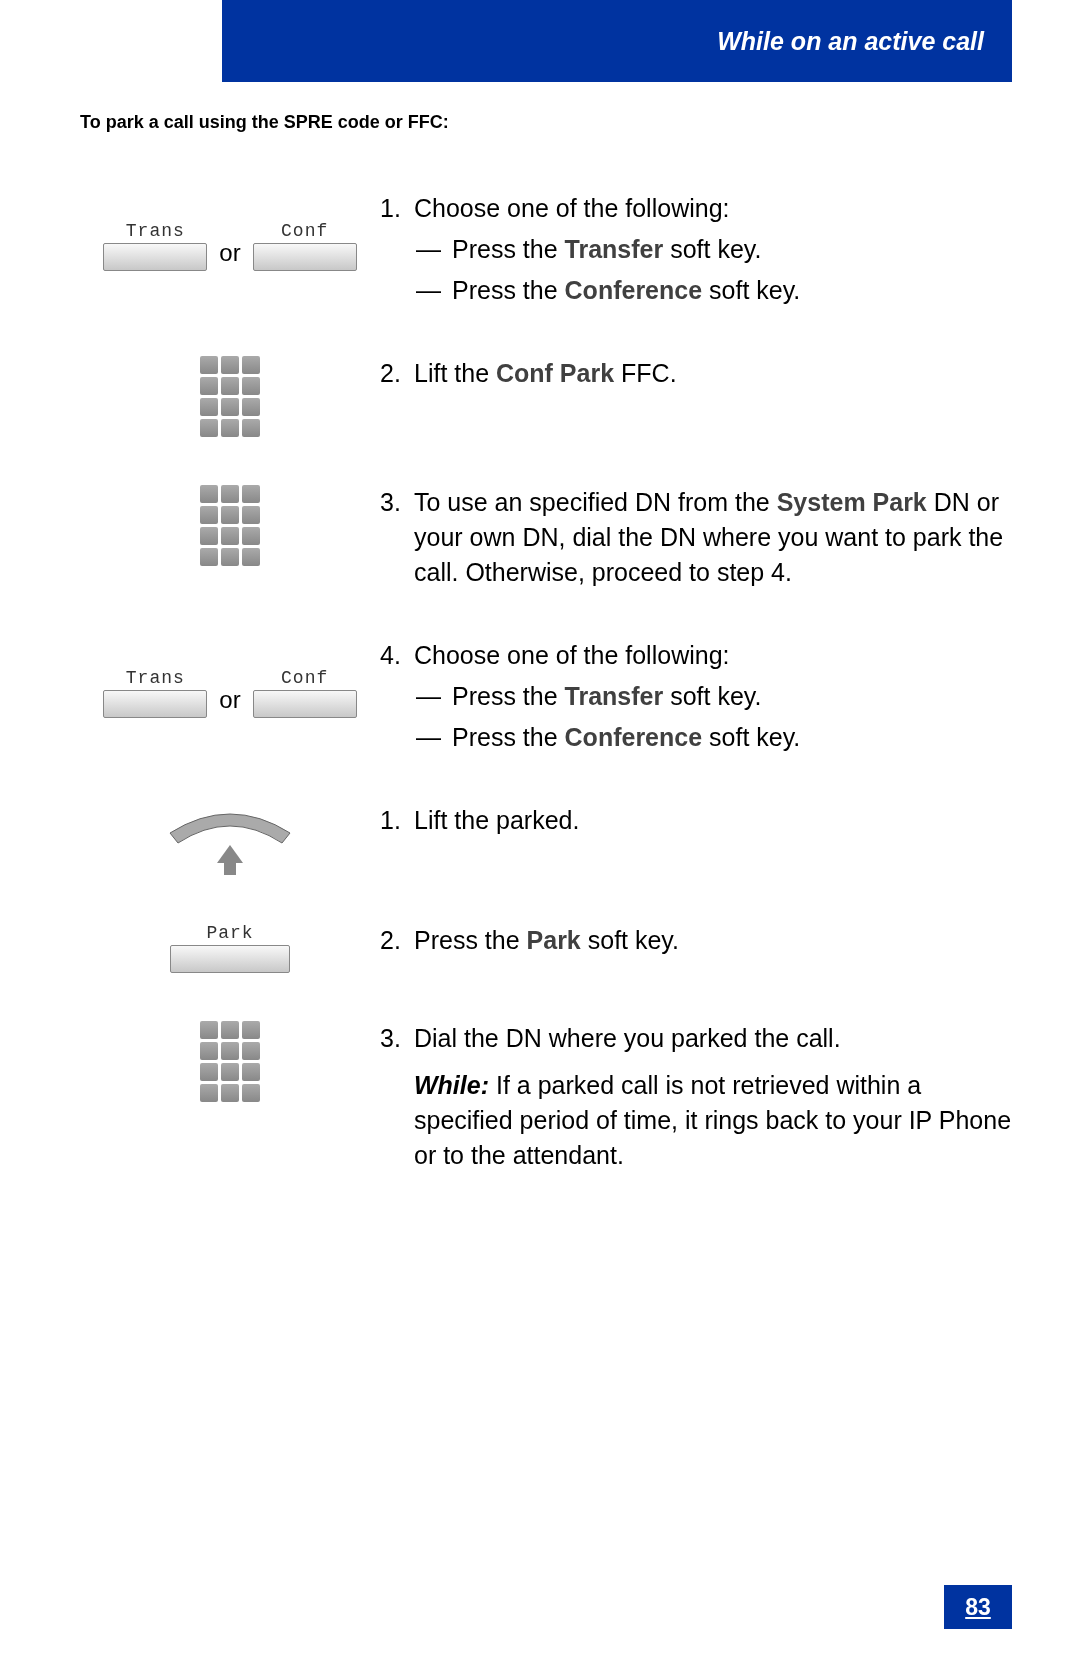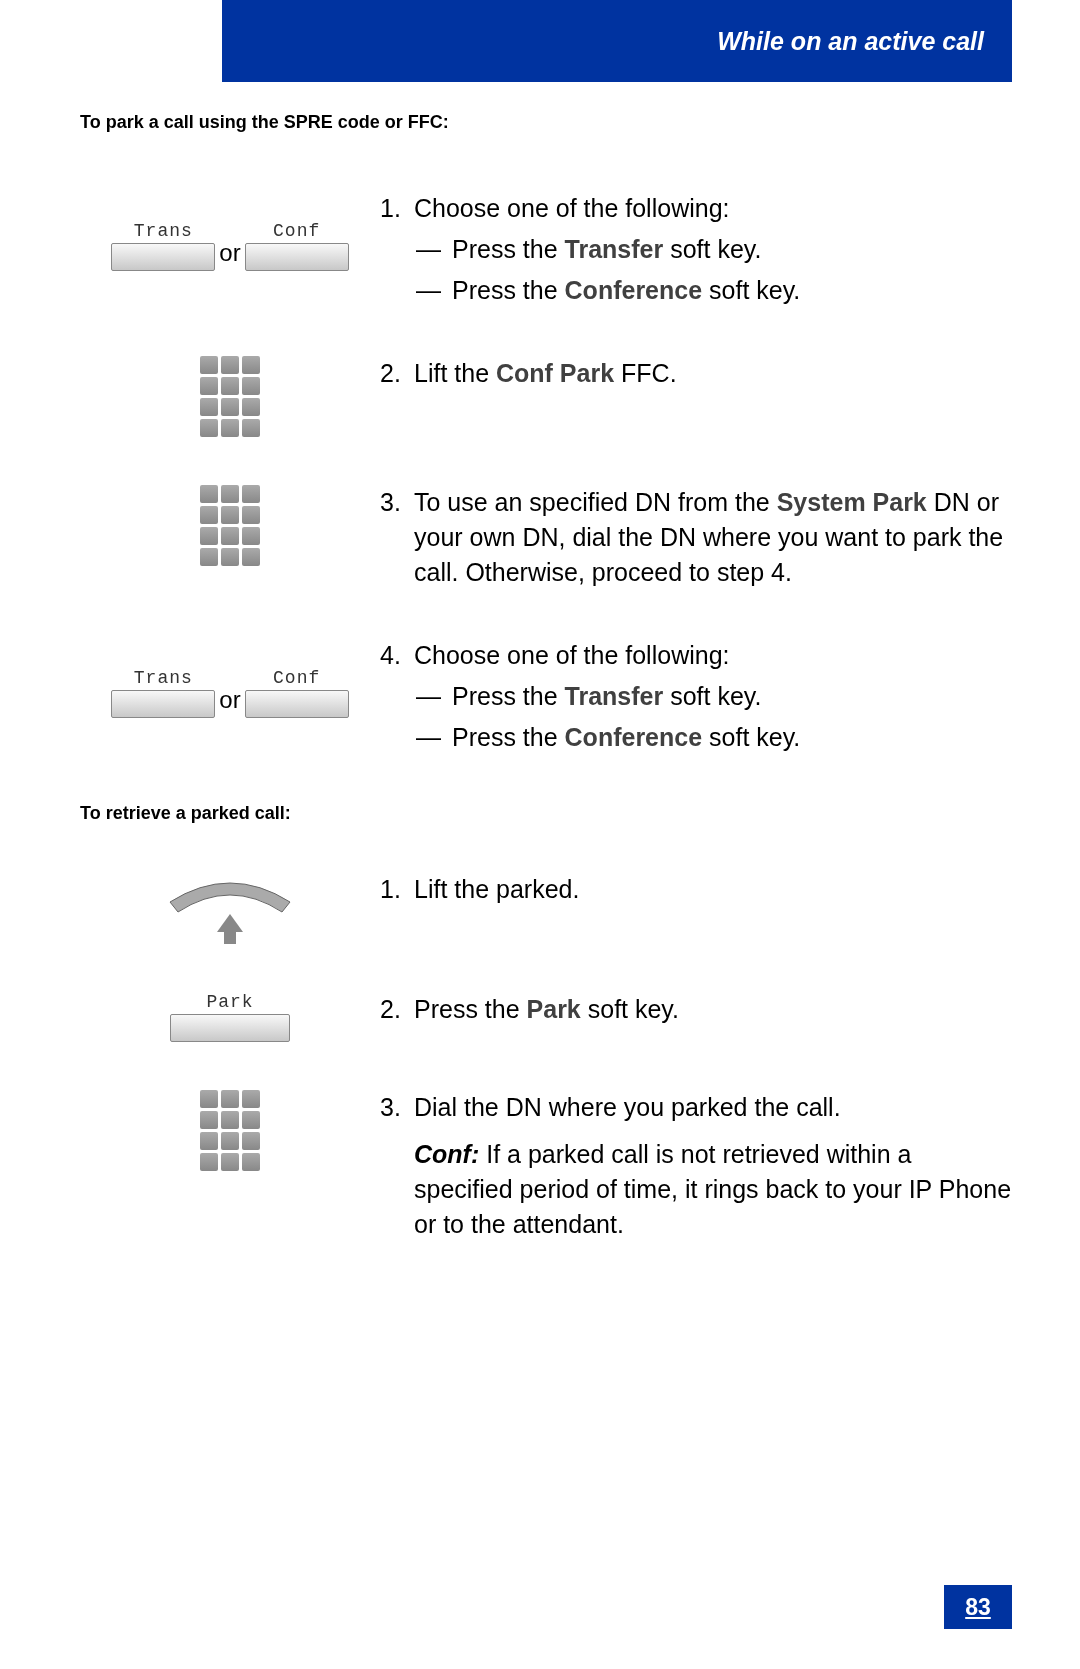--- a/index.html
+++ b/index.html
@@ -82,6 +82,7 @@
   .softkey-pair {
     display: flex;
     align-items: center;
+    gap: 8px;
   }
   .softkey {
     text-align: center;

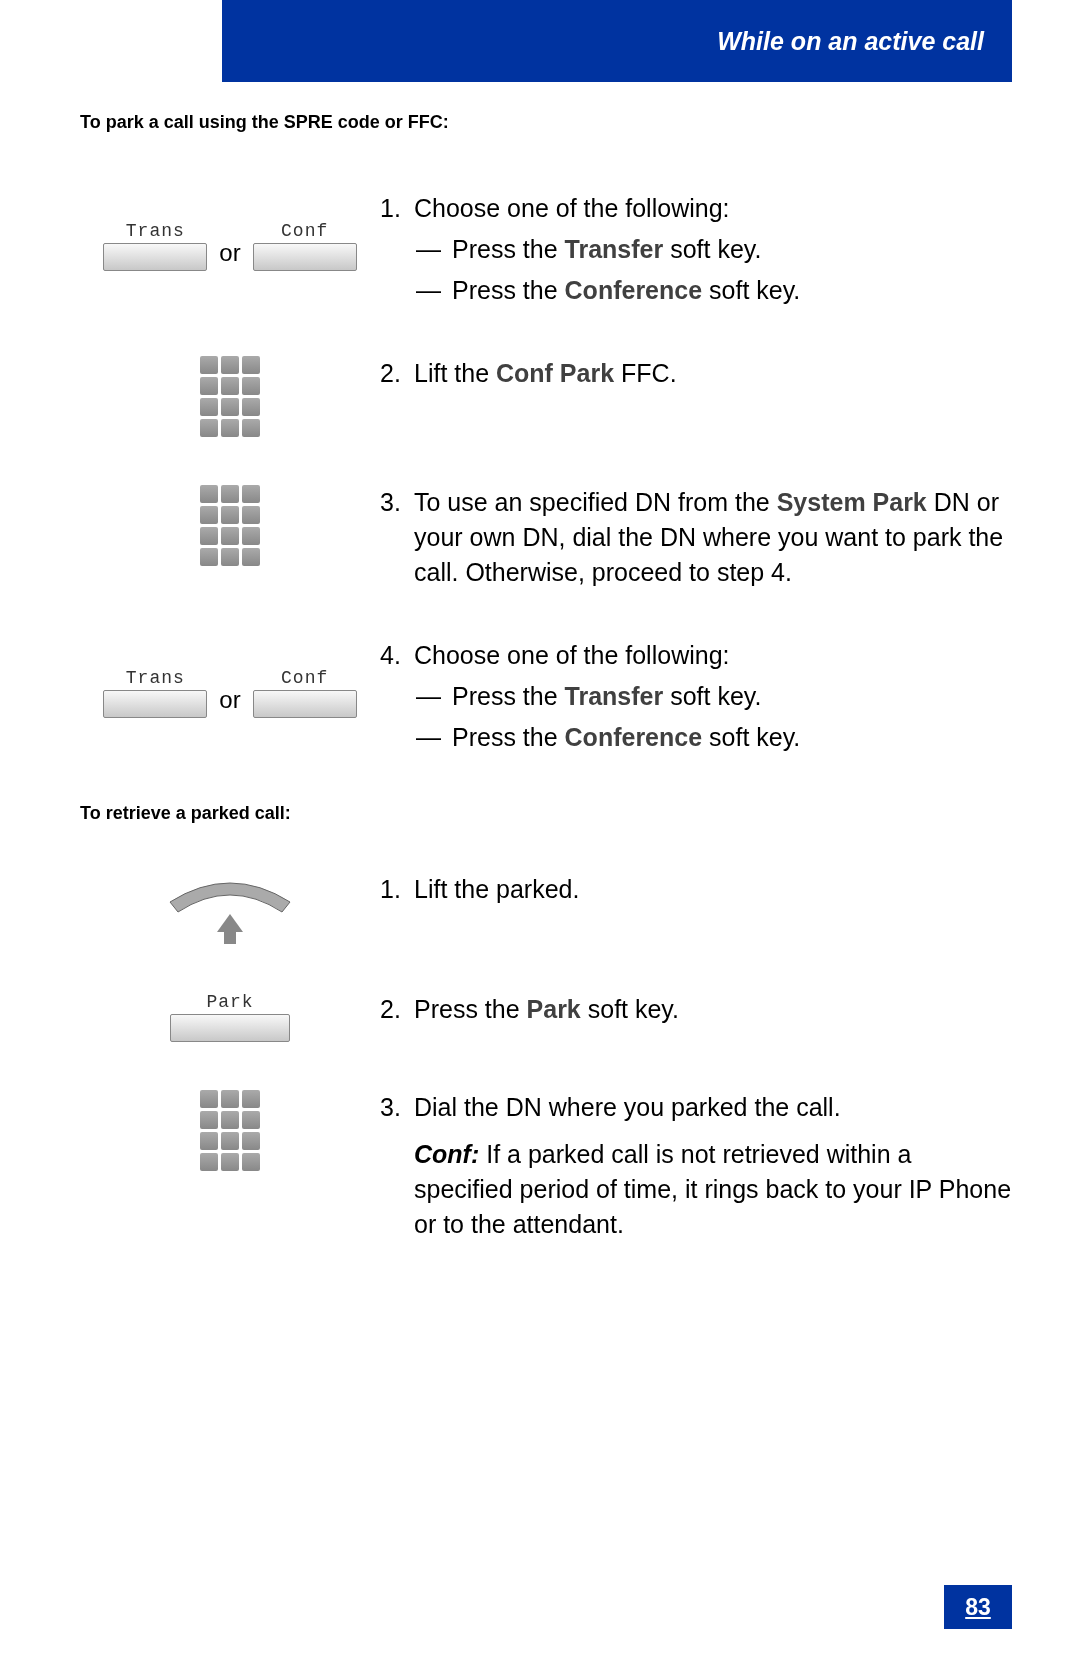--- a/index.html
+++ b/index.html
@@ -287,7 +287,6 @@
     </div>
   </div>
 
-  <div class="section-heading retrieve-heading section2">To retrieve a parked call:</div>
 
   <div class="step-row">
     <div class="graphic-col" style="padding-top:0;">

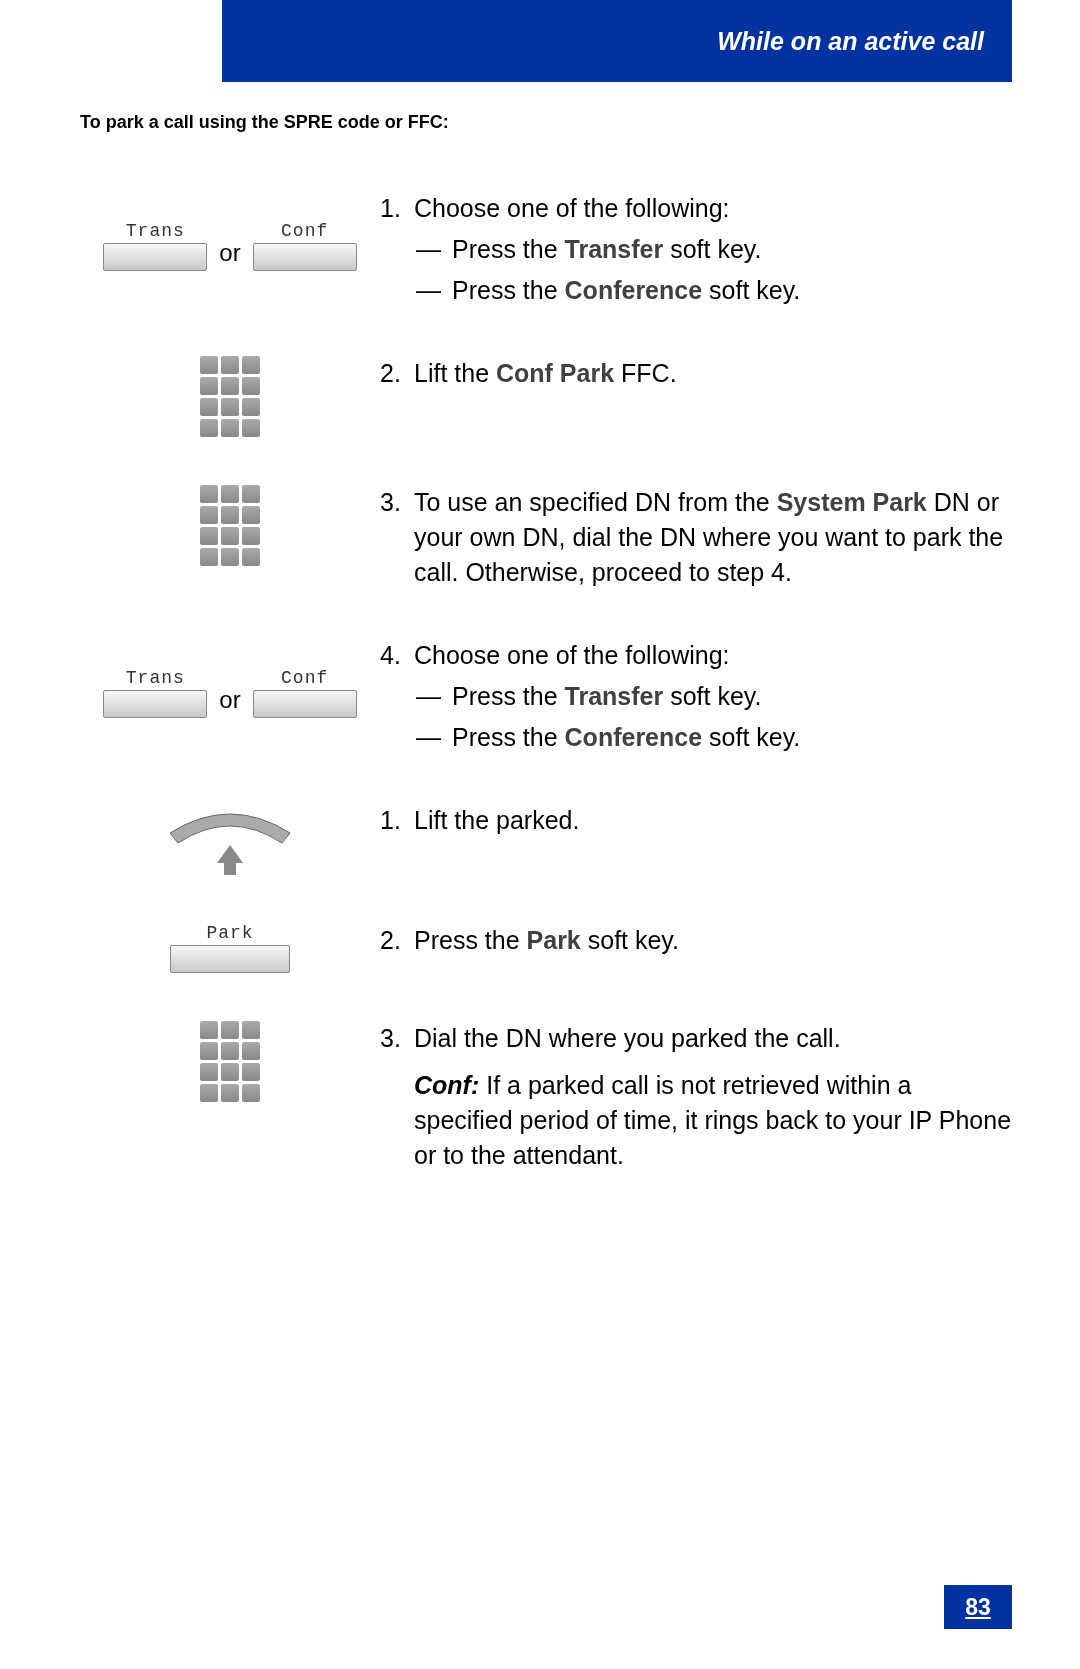--- a/index.html
+++ b/index.html
@@ -346,7 +346,7 @@
         <span class="step-body">Dial the DN where you parked the call.</span>
       </div>
       <div style="padding-left:34px; margin-top:12px;">
-        <span class="note-label">Conf:</span><span> If a parked call is not retrieved within a specified period of time, it rings back to your IP Phone or to the attendant.</span>
+        <span class="note-label">While:</span><span> If a parked call is not retrieved within a specified period of time, it rings back to your IP Phone or to the attendant.</span>
       </div>
     </div>
   </div>

